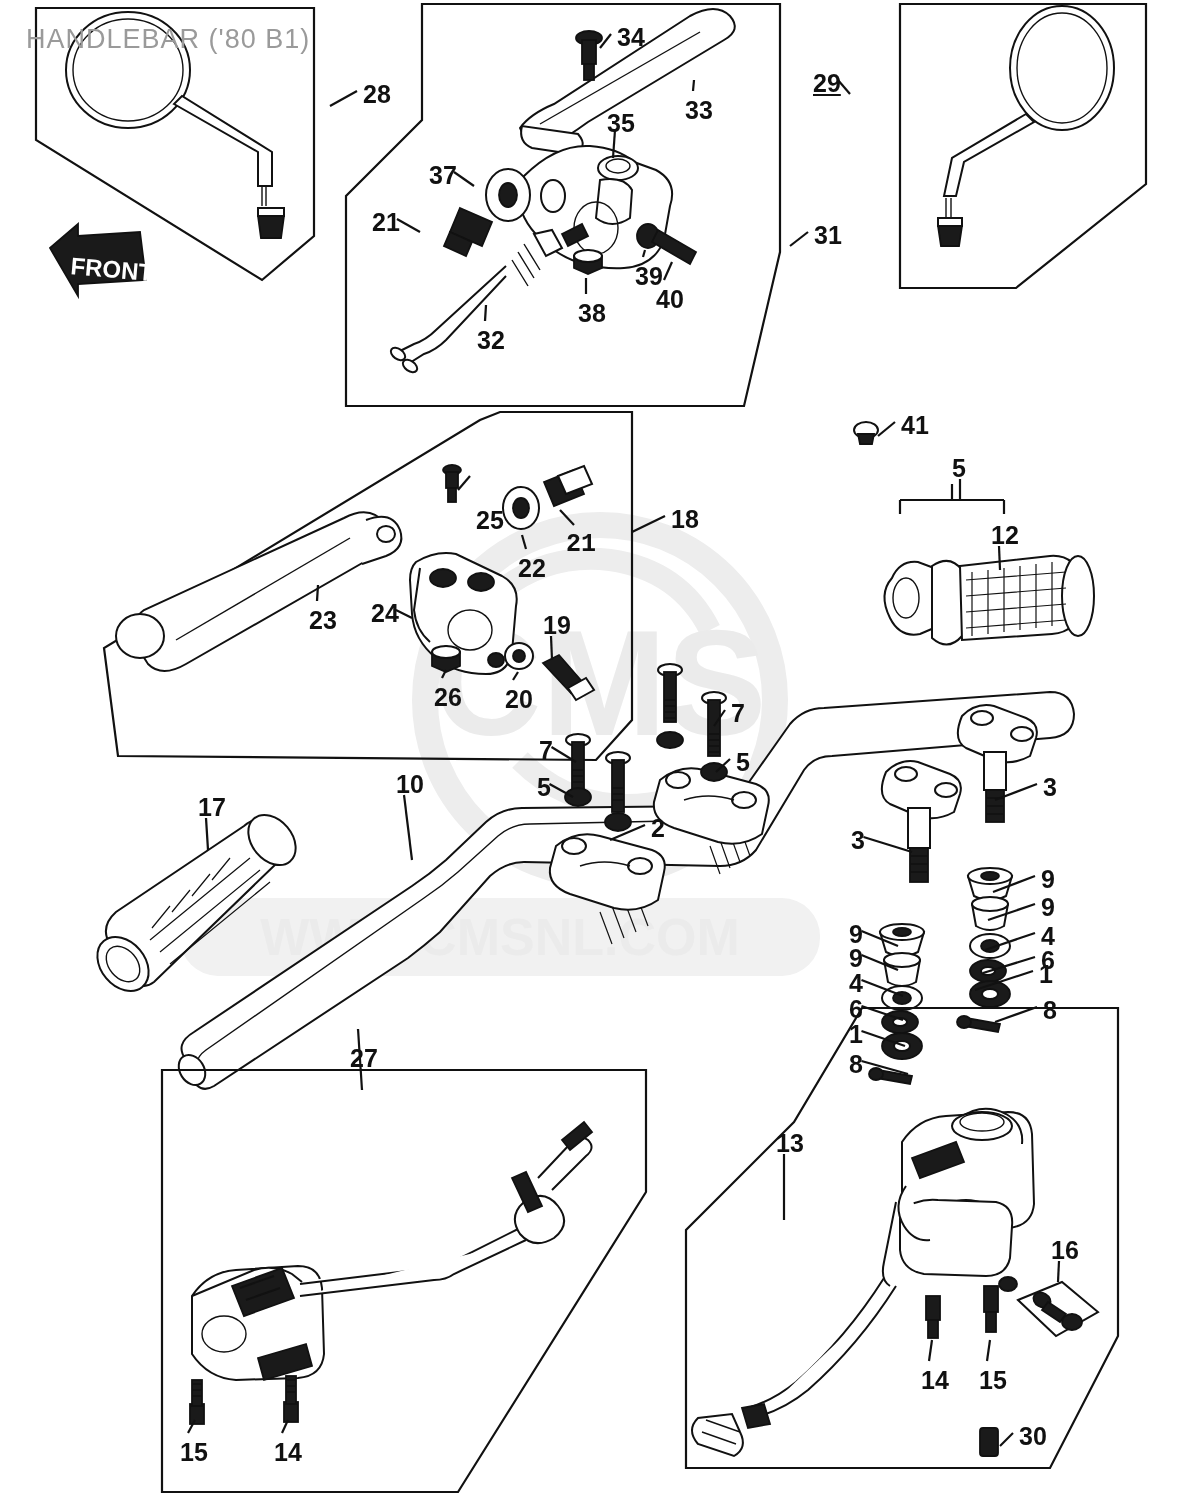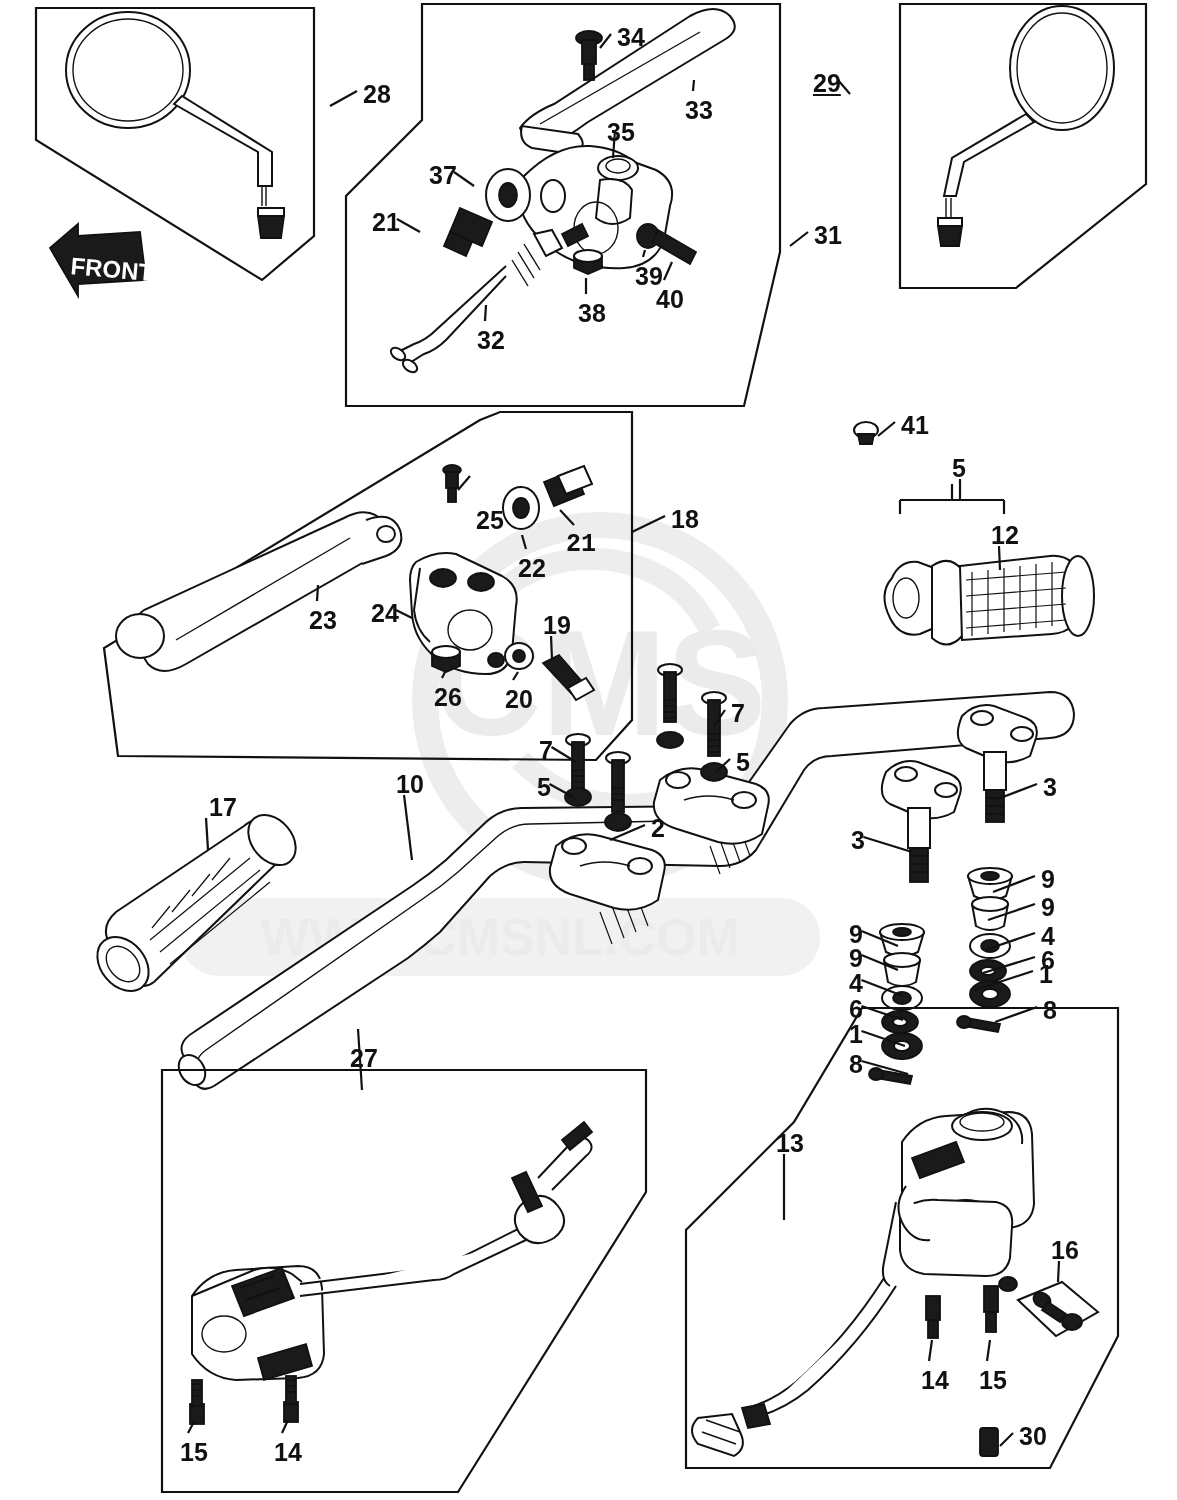--- a/index.html
+++ b/index.html
@@ -473,6 +473,7 @@
       <div class="callout" style="left: 901px; top: 413px;">41</div>
     </div>
 
+  <div class="title">HANDLEBAR ('80 B1)</div>
 
 </div>
 

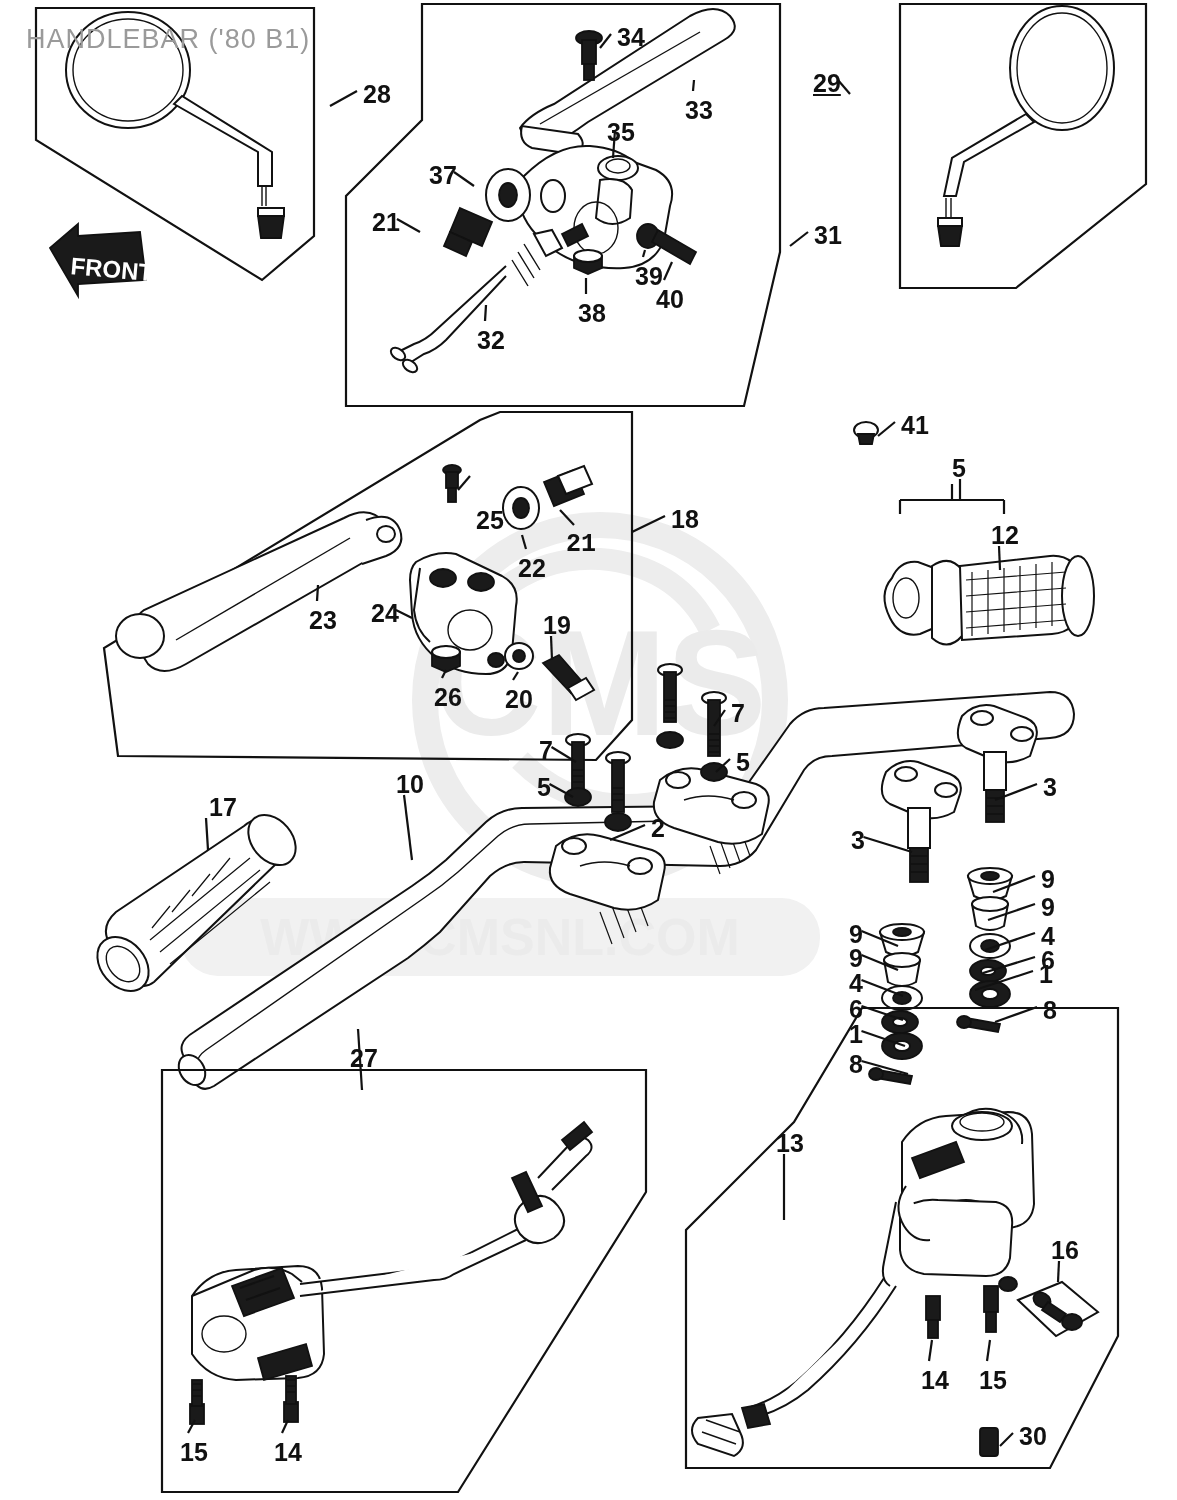--- a/index.html
+++ b/index.html
@@ -464,7 +464,7 @@
       <div class="callout" style="left: 477px; top: 328px;">32</div>
       <div class="callout" style="left: 685px; top: 98px;">33</div>
       <div class="callout" style="left: 617px; top: 25px;">34</div>
-      <div class="callout" style="left: 607px; top: 120px;">35</div>
+      <div class="callout" style="left: 607px; top: 111px;">35</div>
       <div class="callout" style="left: 372px; top: 210px;">21</div>
       <div class="callout" style="left: 429px; top: 163px;">37</div>
       <div class="callout" style="left: 578px; top: 301px;">38</div>

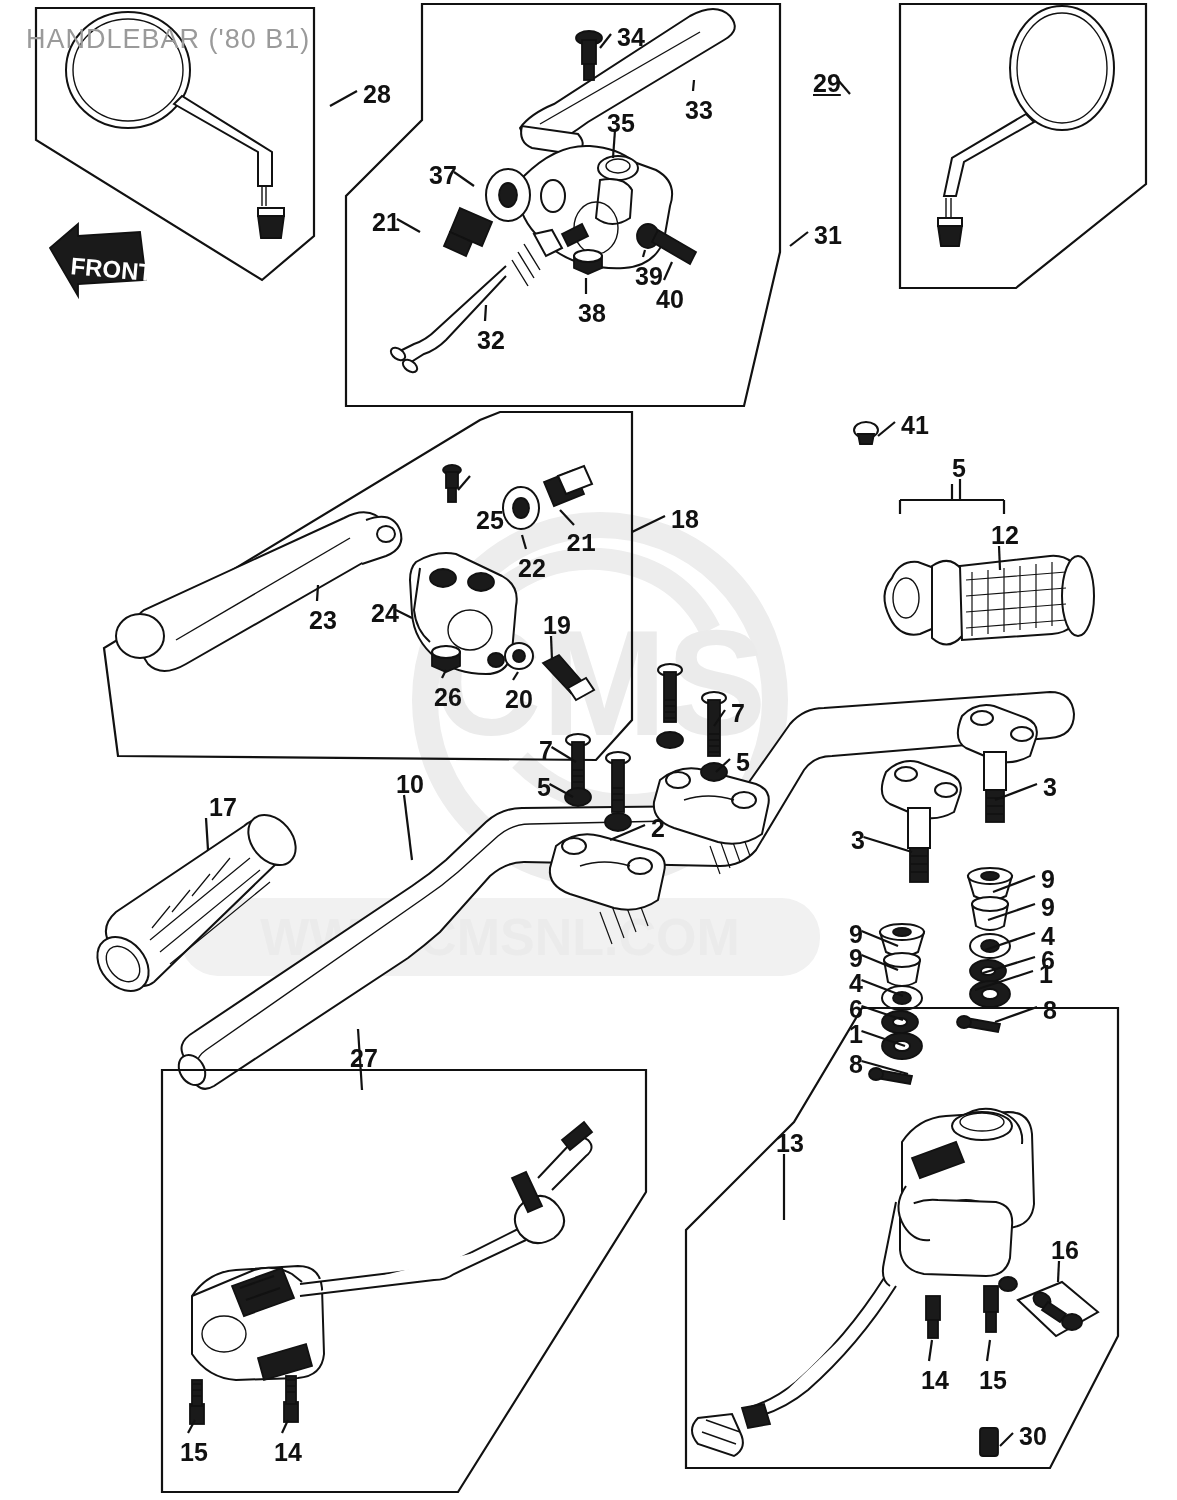--- a/index.html
+++ b/index.html
@@ -446,7 +446,7 @@
       <div class="callout" style="left: 979px; top: 1368px;">15</div>
       <div class="callout" style="left: 180px; top: 1440px;">15</div>
       <div class="callout" style="left: 1051px; top: 1238px;">16</div>
-      <div class="callout" style="left: 209px; top: 795px;">17</div>
+      <div class="callout" style="left: 198px; top: 795px;">17</div>
       <div class="callout" style="left: 671px; top: 507px;">18</div>
       <div class="callout" style="left: 543px; top: 613px;">19</div>
       <div class="callout" style="left: 505px; top: 687px;">20</div>

